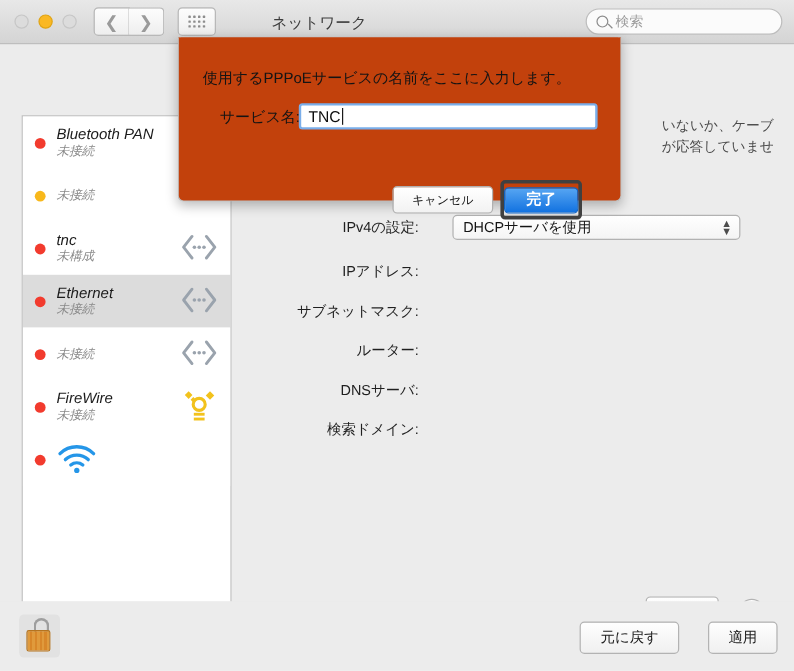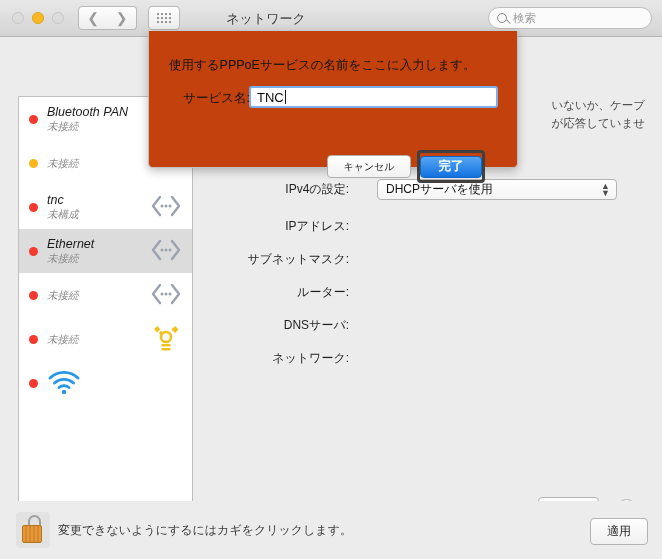--- a/index.html
+++ b/index.html
@@ -374,6 +374,7 @@
           <div class="svc-row">
             <span class="svc-dot dot-red"></span>
             <div class="svc-text">
+              <div class="svc-name">FireWire</div>
               <div class="svc-status">未接続</div>
             </div>
             <span class="svc-icon"><svg width="34" height="28" viewBox="0 0 34 28">

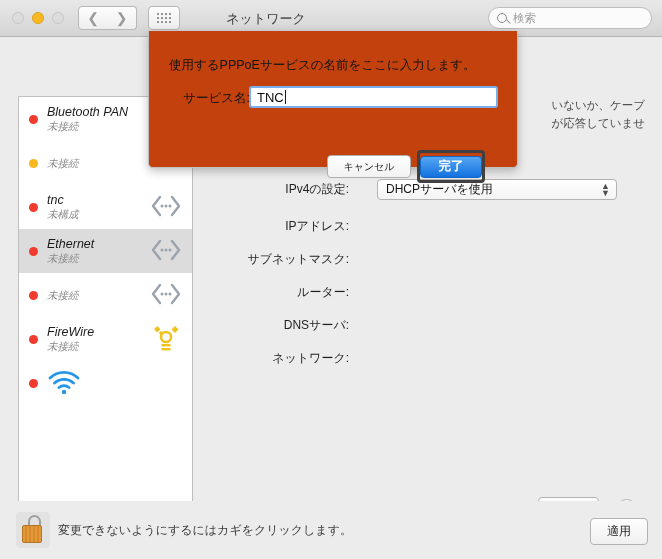--- a/index.html
+++ b/index.html
@@ -442,7 +442,7 @@
             <div class="field-value"></div>
           </div>
           <div class="field-row" style="top: 251px;">
-            <div class="field-label">ネットワーク:</div>
+            <div class="field-label">検索ドメイン:</div>
             <div class="field-value"></div>
           </div>
         </div>

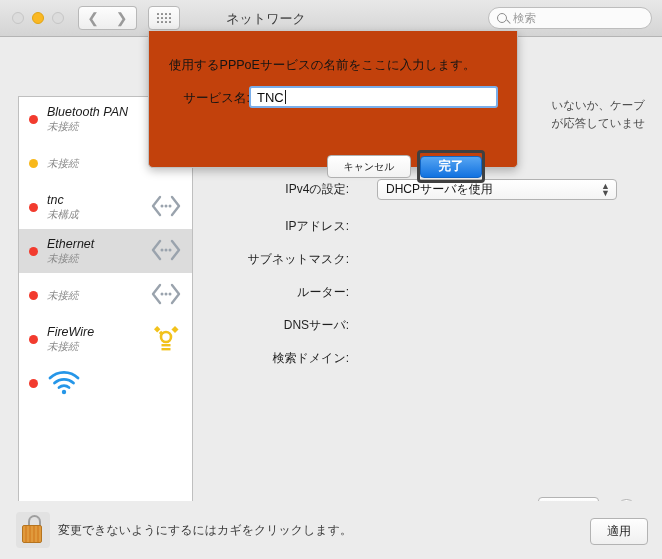--- a/index.html
+++ b/index.html
@@ -457,7 +457,6 @@
       <span class="shackle"></span>
       <span class="body"></span>
     </div>
-    <div id="lock-text">変更できないようにするにはカギをクリックします。</div>
     <div class="bbtn" id="btn-apply">適用</div>
   </div>
 

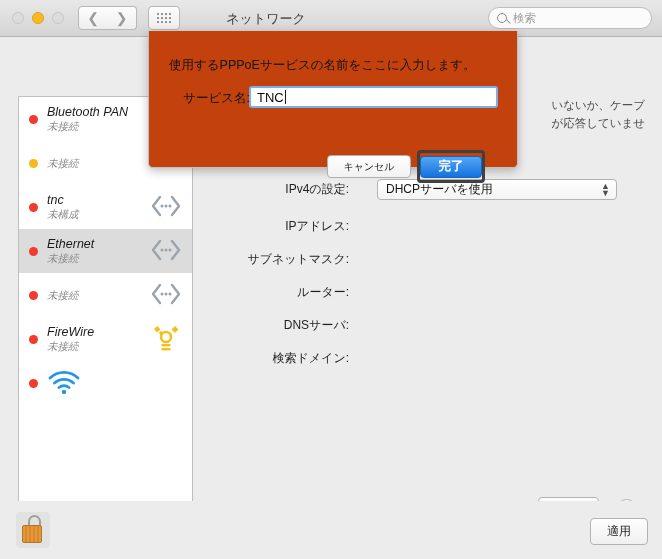--- a/index.html
+++ b/index.html
@@ -457,6 +457,7 @@
       <span class="shackle"></span>
       <span class="body"></span>
     </div>
+    <div class="bbtn" id="btn-revert">元に戻す</div>
     <div class="bbtn" id="btn-apply">適用</div>
   </div>
 

